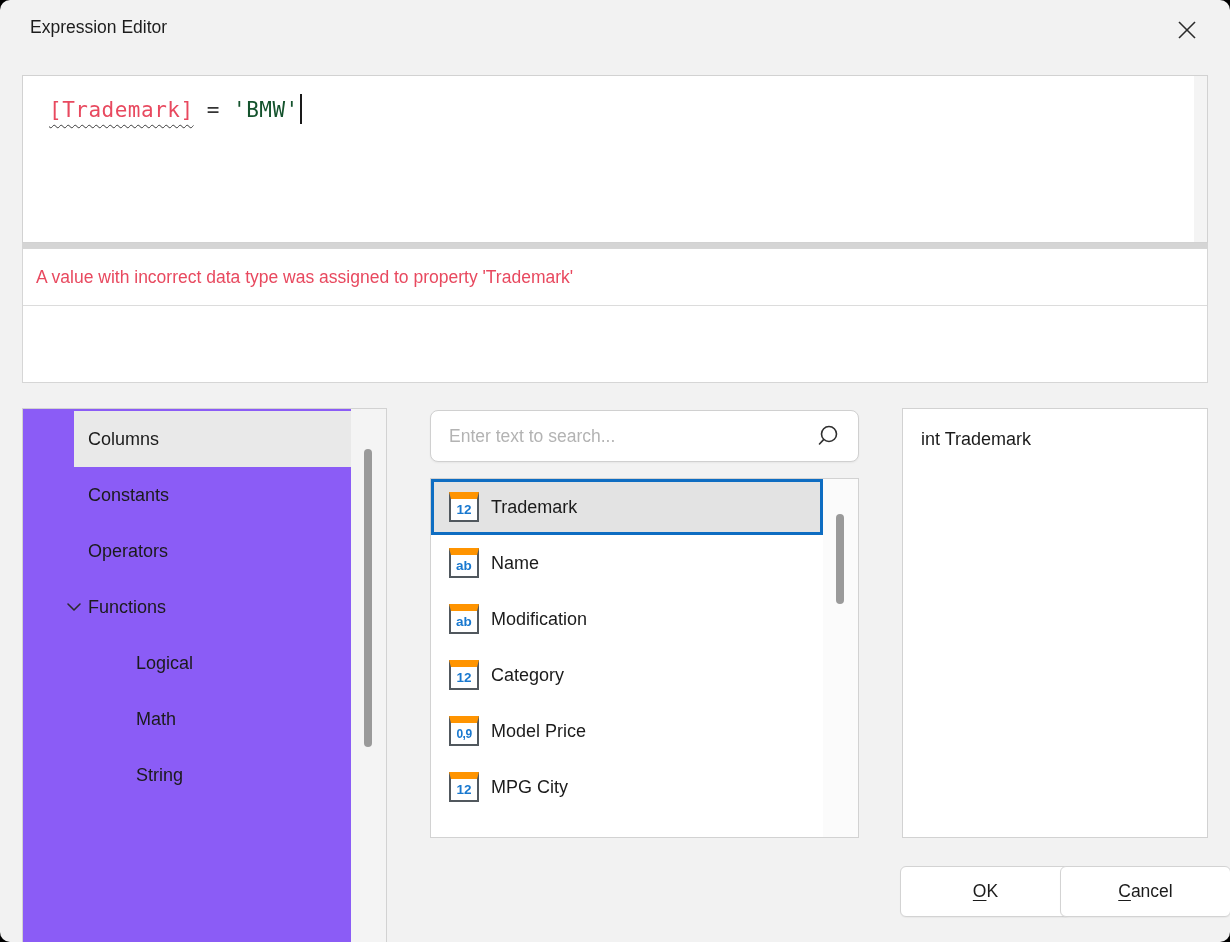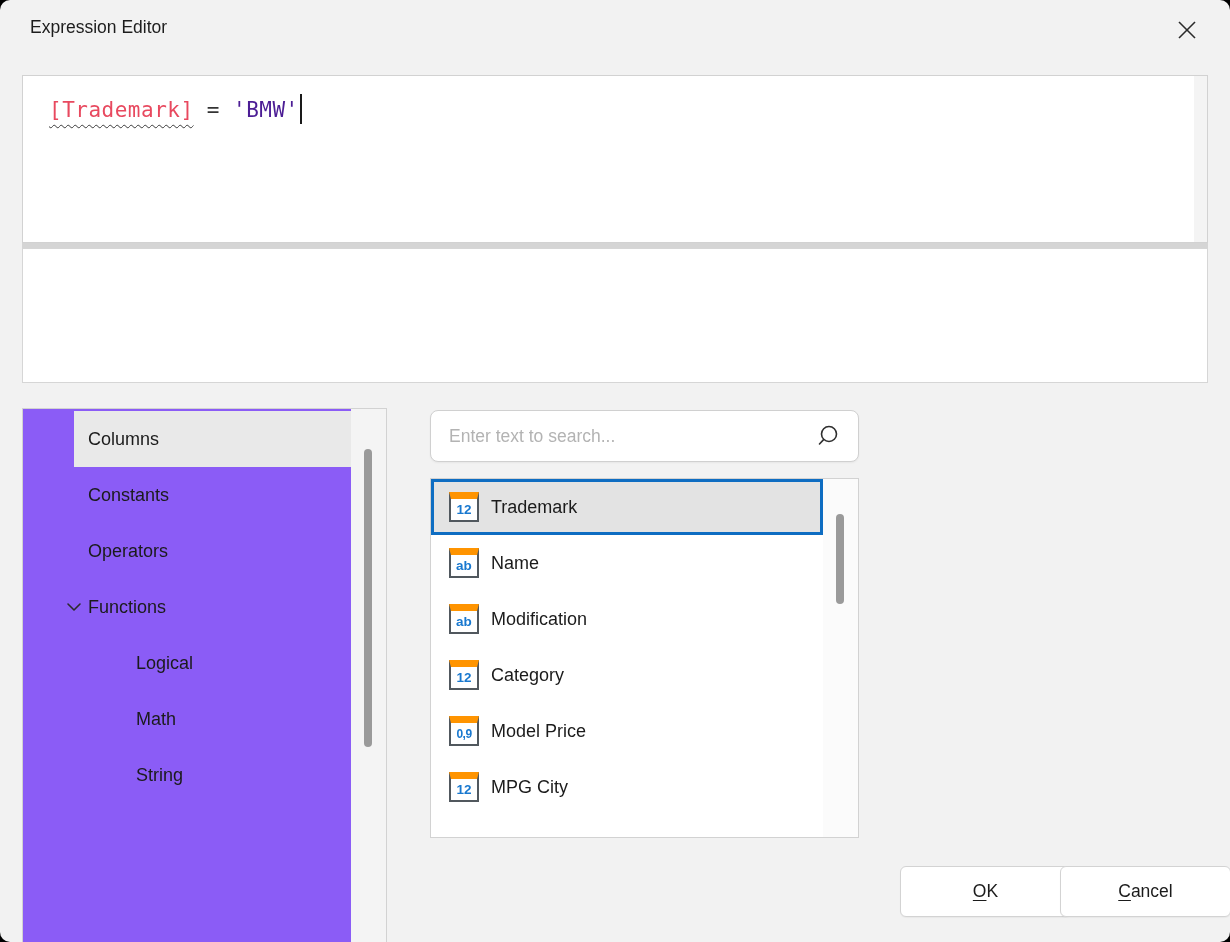--- a/index.html
+++ b/index.html
@@ -22,7 +22,7 @@
                font-size:21px; letter-spacing:0.5px; white-space:pre; color:#333; }
   .tok-column { color:#e8495f; text-decoration:underline wavy #3a3a3a 1px; text-underline-offset:7px; }
   .tok-op { color:#333; }
-  .tok-value { color:#4c1d95; }
+  .tok-value { color:#14532d; }
   .caret { display:inline-block; width:2px; height:30px; background:#1a1a1a;
            vertical-align:middle; margin-left:1px; margin-top:-4px; }
 

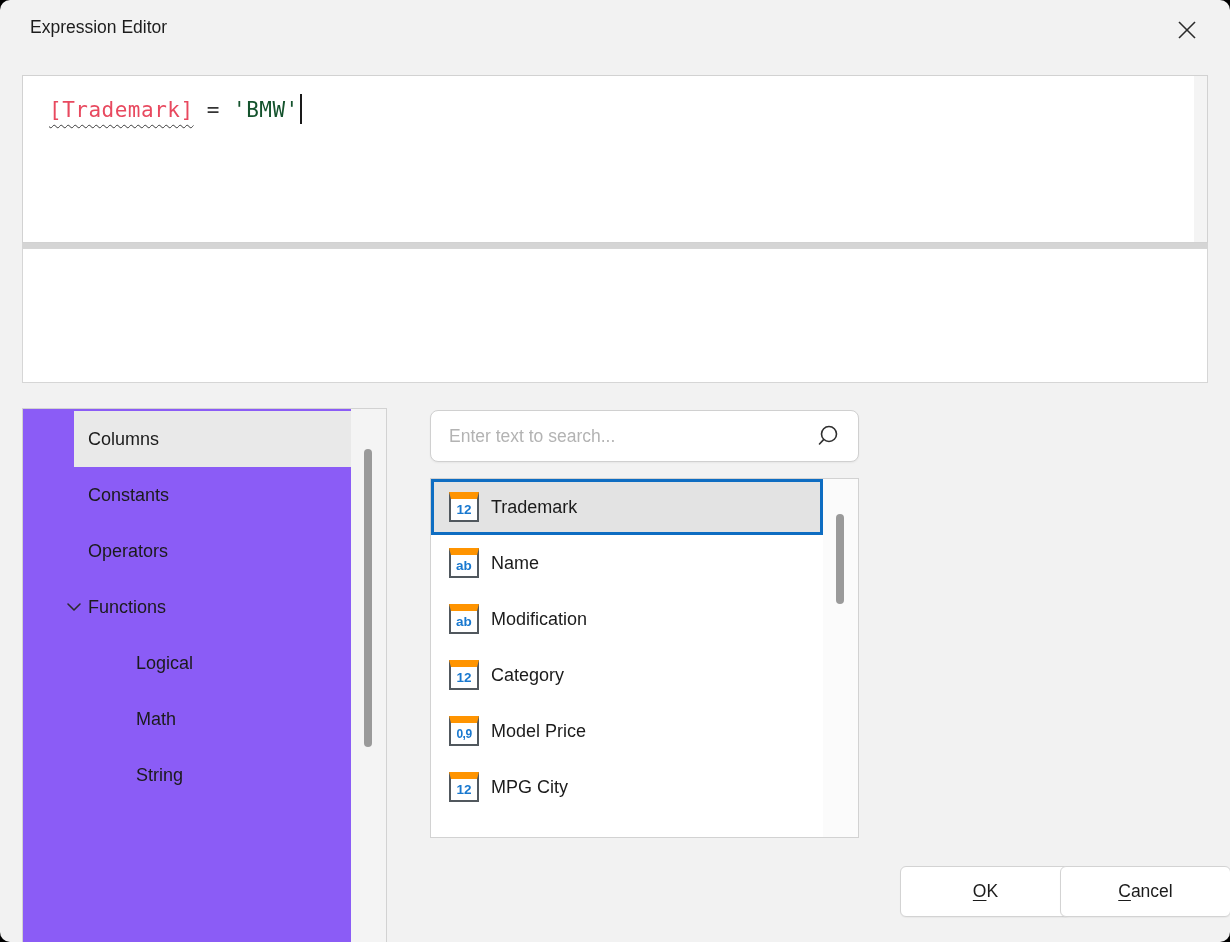--- a/index.html
+++ b/index.html
@@ -122,6 +122,7 @@
   <div class="splitter"></div>
 
   <div class="error-panel">
+    <div class="error-row">A value with incorrect data type was assigned to property 'Trademark'</div>
     <div class="error-empty"></div>
   </div>
 

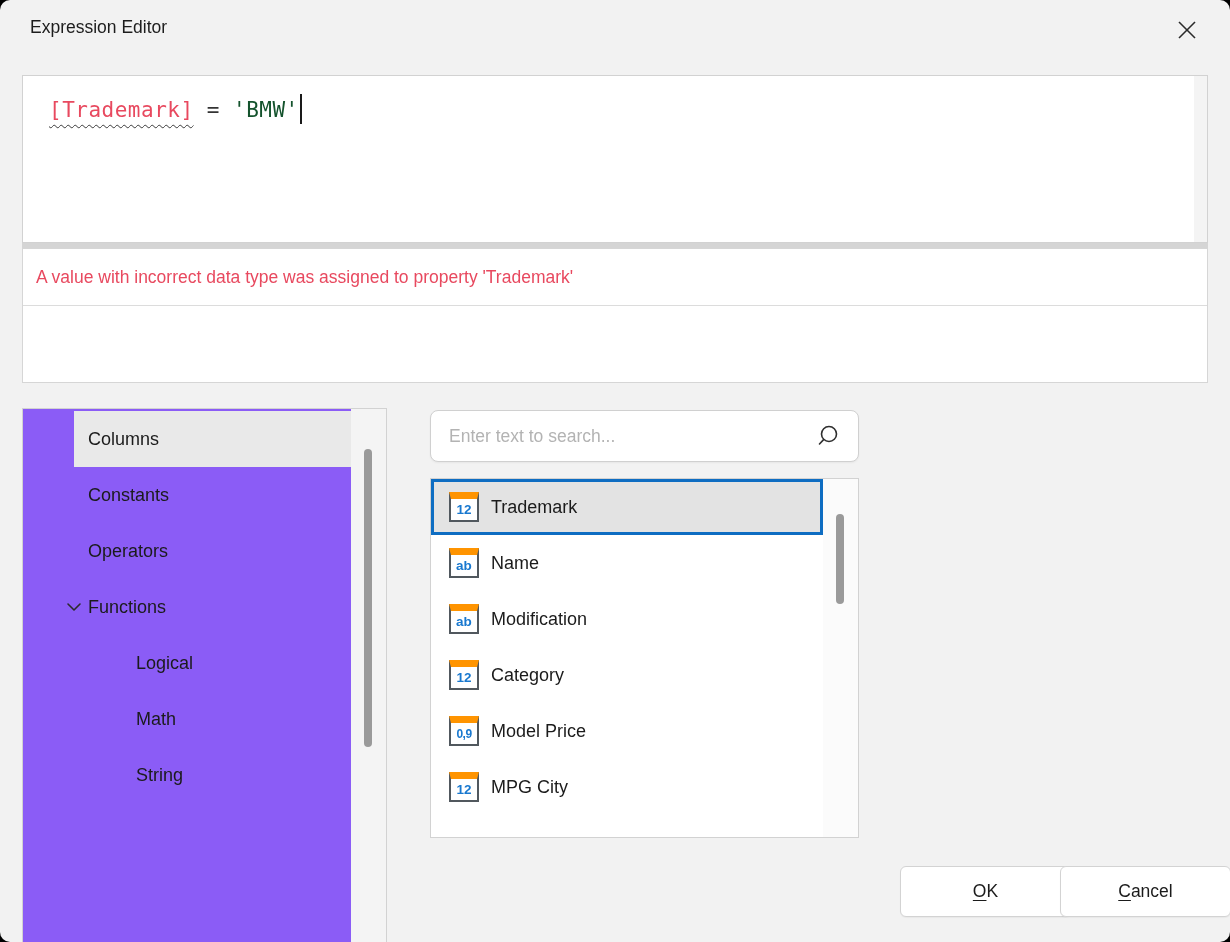--- a/index.html
+++ b/index.html
@@ -206,6 +206,9 @@
     </div>
   </div>
 
+  <div class="preview-panel">
+    <div class="preview-text">int Trademark</div>
+  </div>
 
   <button class="btn btn-ok">
     <span><span class="accesskey">O</span><span>K</span></span>

